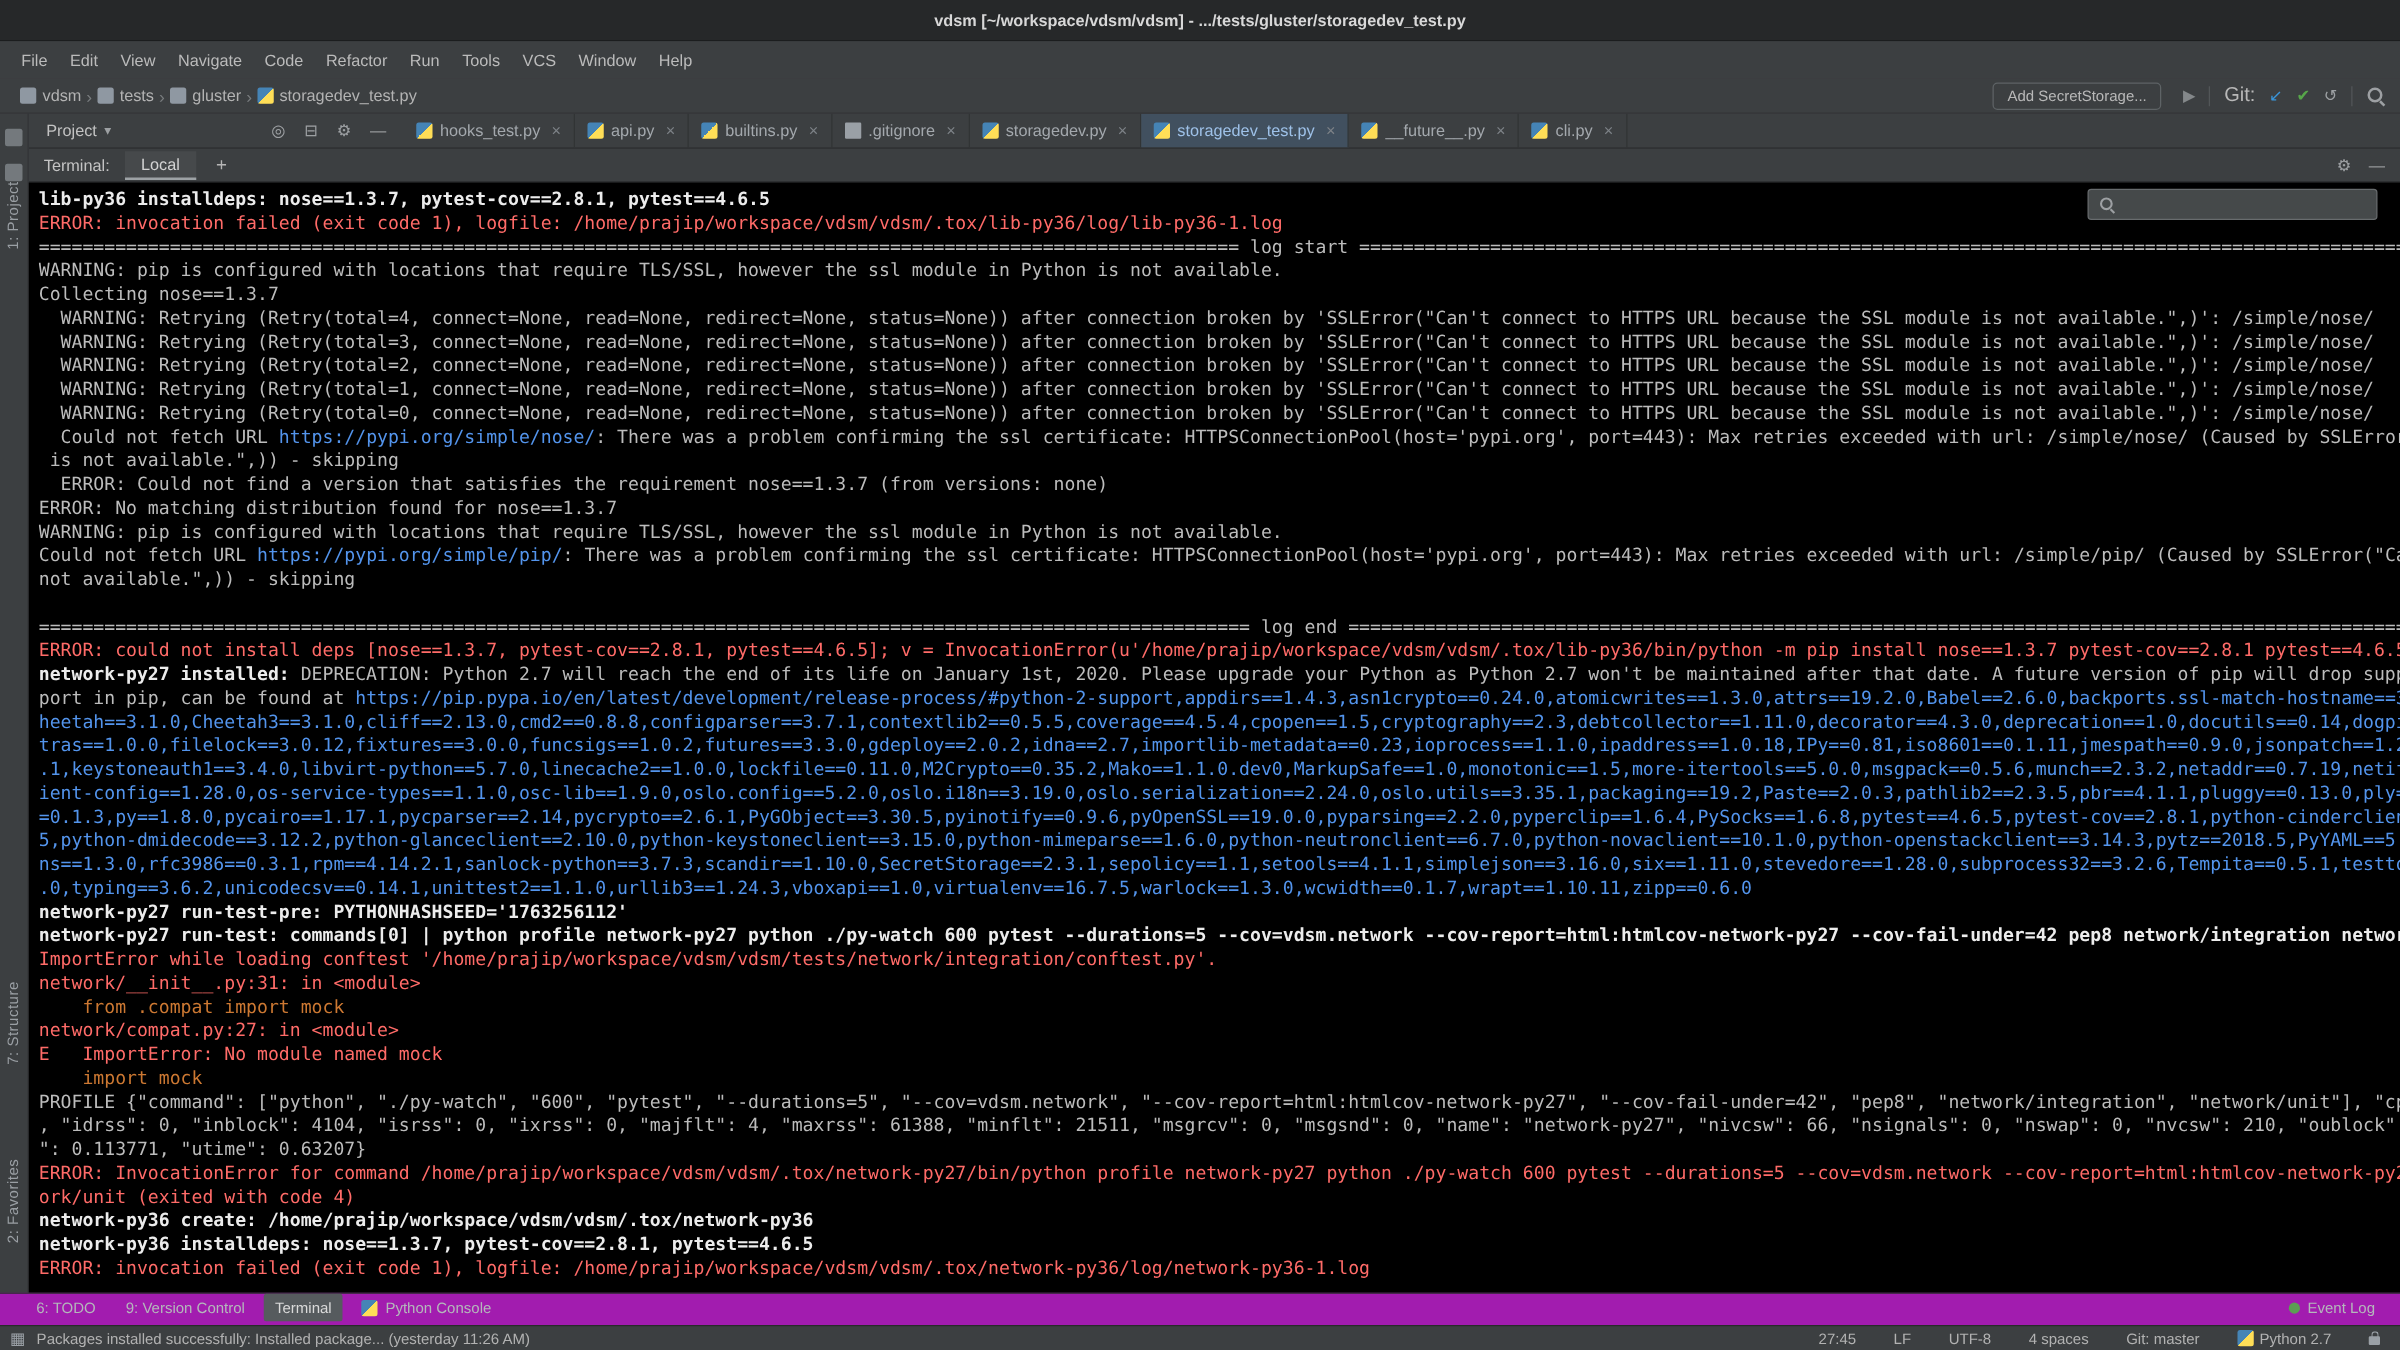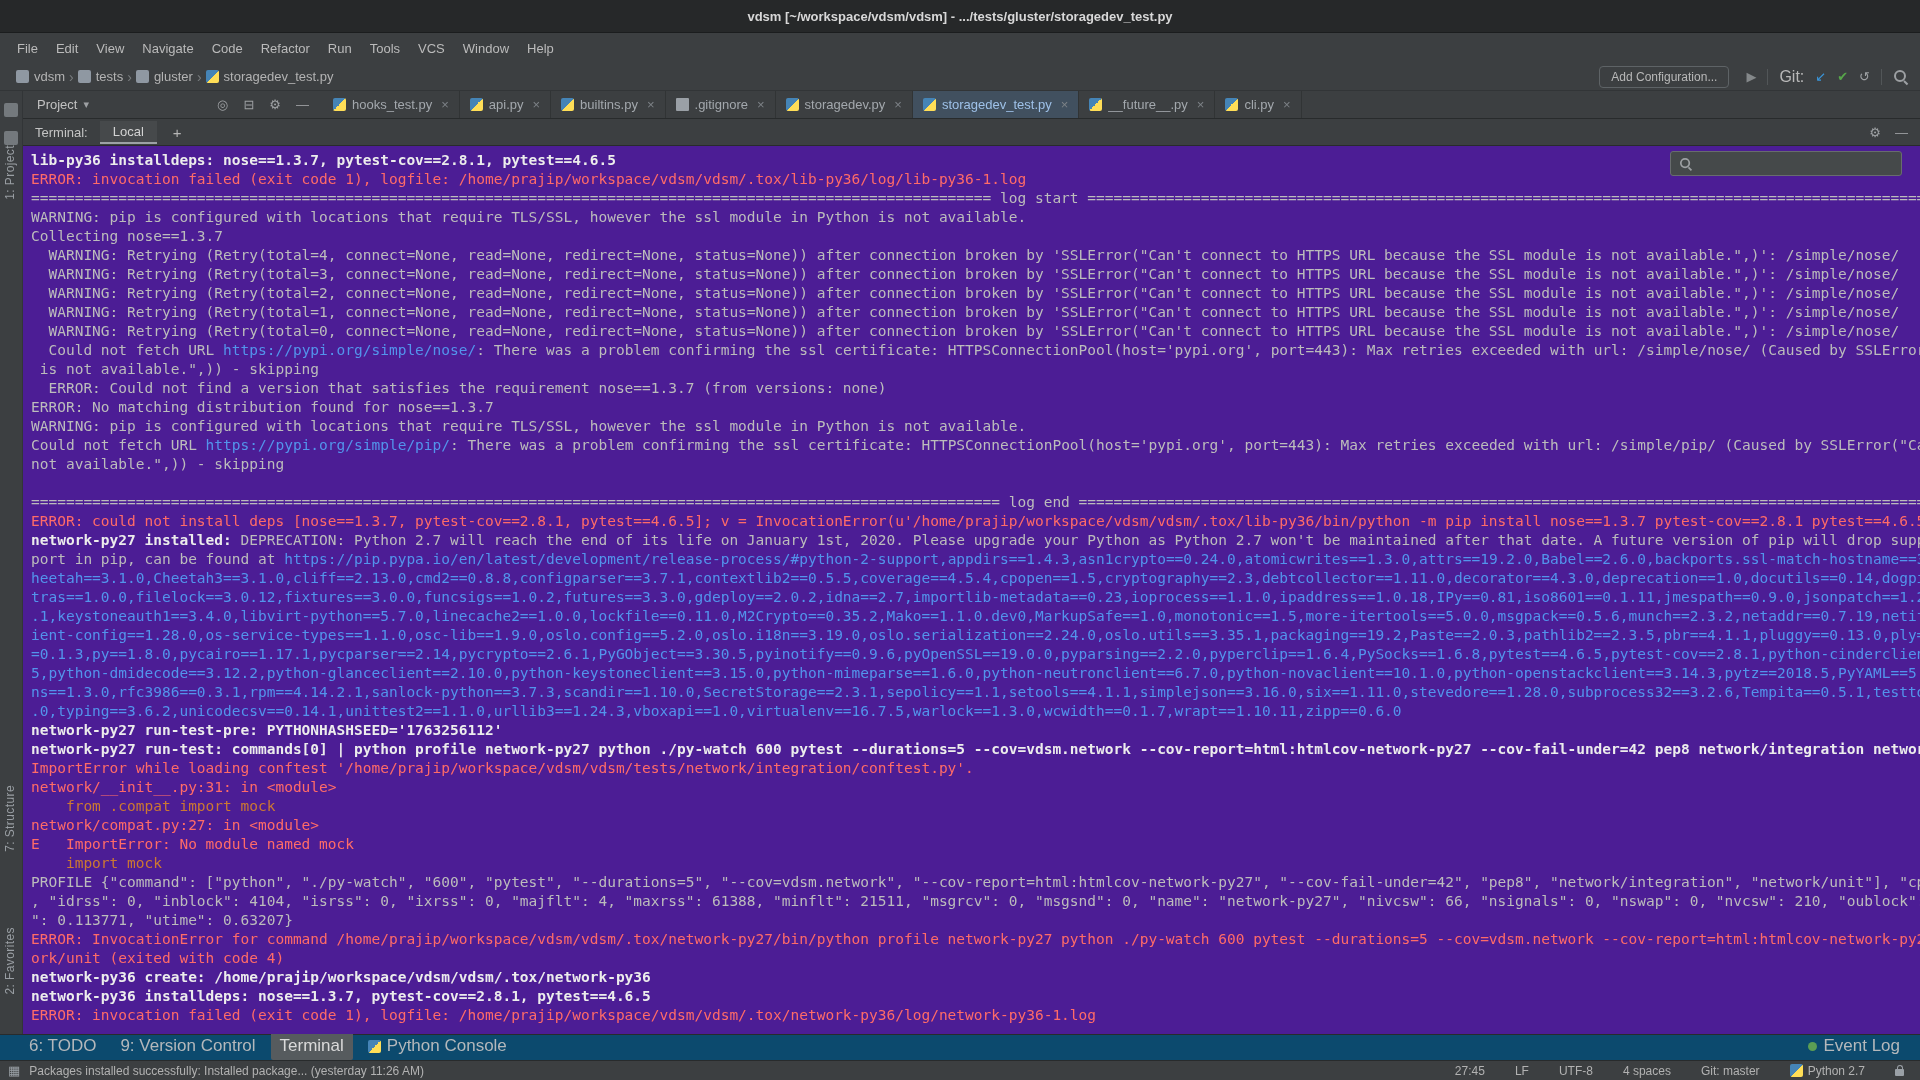--- a/index.html
+++ b/index.html
@@ -155,7 +155,7 @@
         </span>
       </div>
     <div class="nav-right">
-      <button class="addconfig">Add Configuration...</button>
+      <button class="addconfig">Add SecretStorage...</button>
       <span class="gicon run">▶</span>
       <span class="vsep"></span>
       <span style="color:#b8b8b8;font-size:16px">Git:</span>

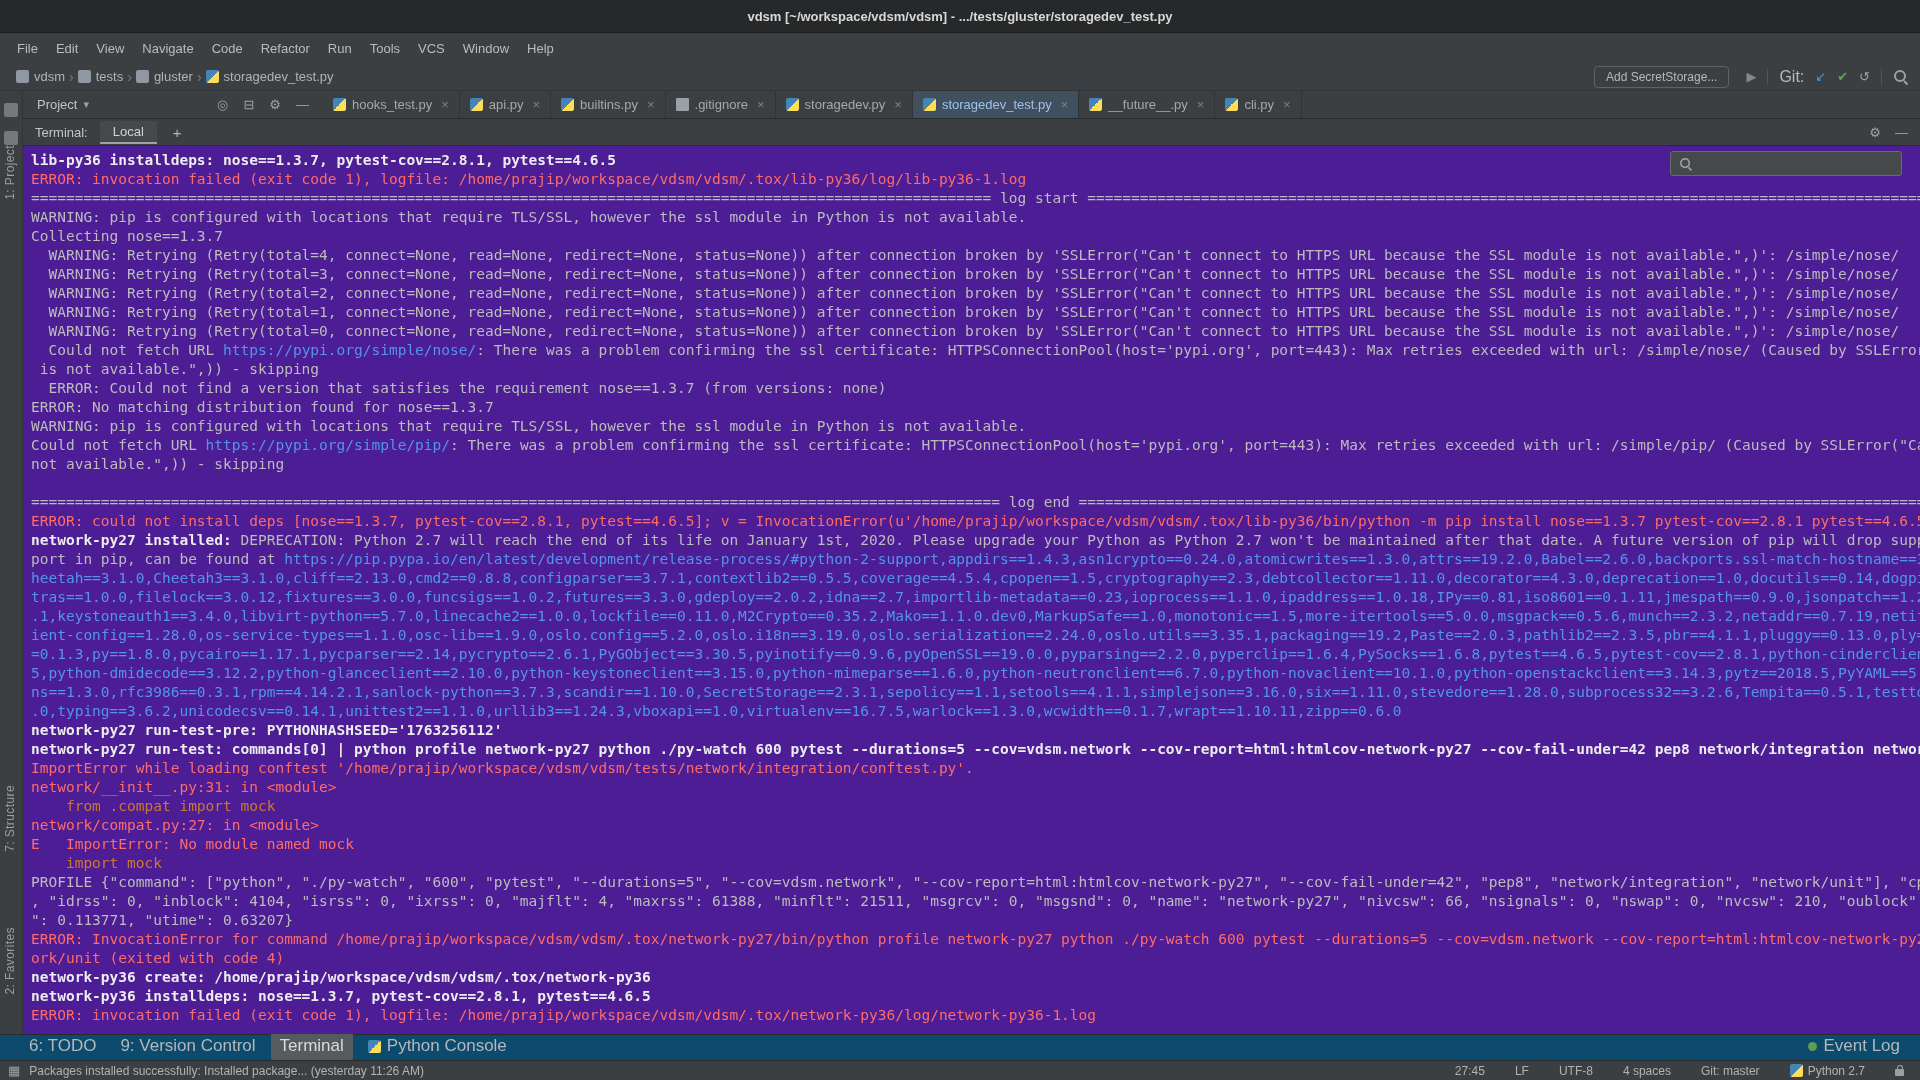--- a/index.html
+++ b/index.html
@@ -73,7 +73,7 @@
   .th-right{margin-left:auto;display:flex;gap:14px;color:#9da0a3;font-size:13px;align-items:center}
 
   
-  .terminal{flex:1;background:#4c1d95;position:relative;overflow:hidden;
+  .terminal{flex:1;background:#000000;position:relative;overflow:hidden;
     padding:5px 0 0 8px;
     font-family:"DejaVu Sans Mono","Liberation Mono",monospace;font-size:14.5px;line-height:19px}
   .tline{white-space:pre;height:19px;overflow:hidden}

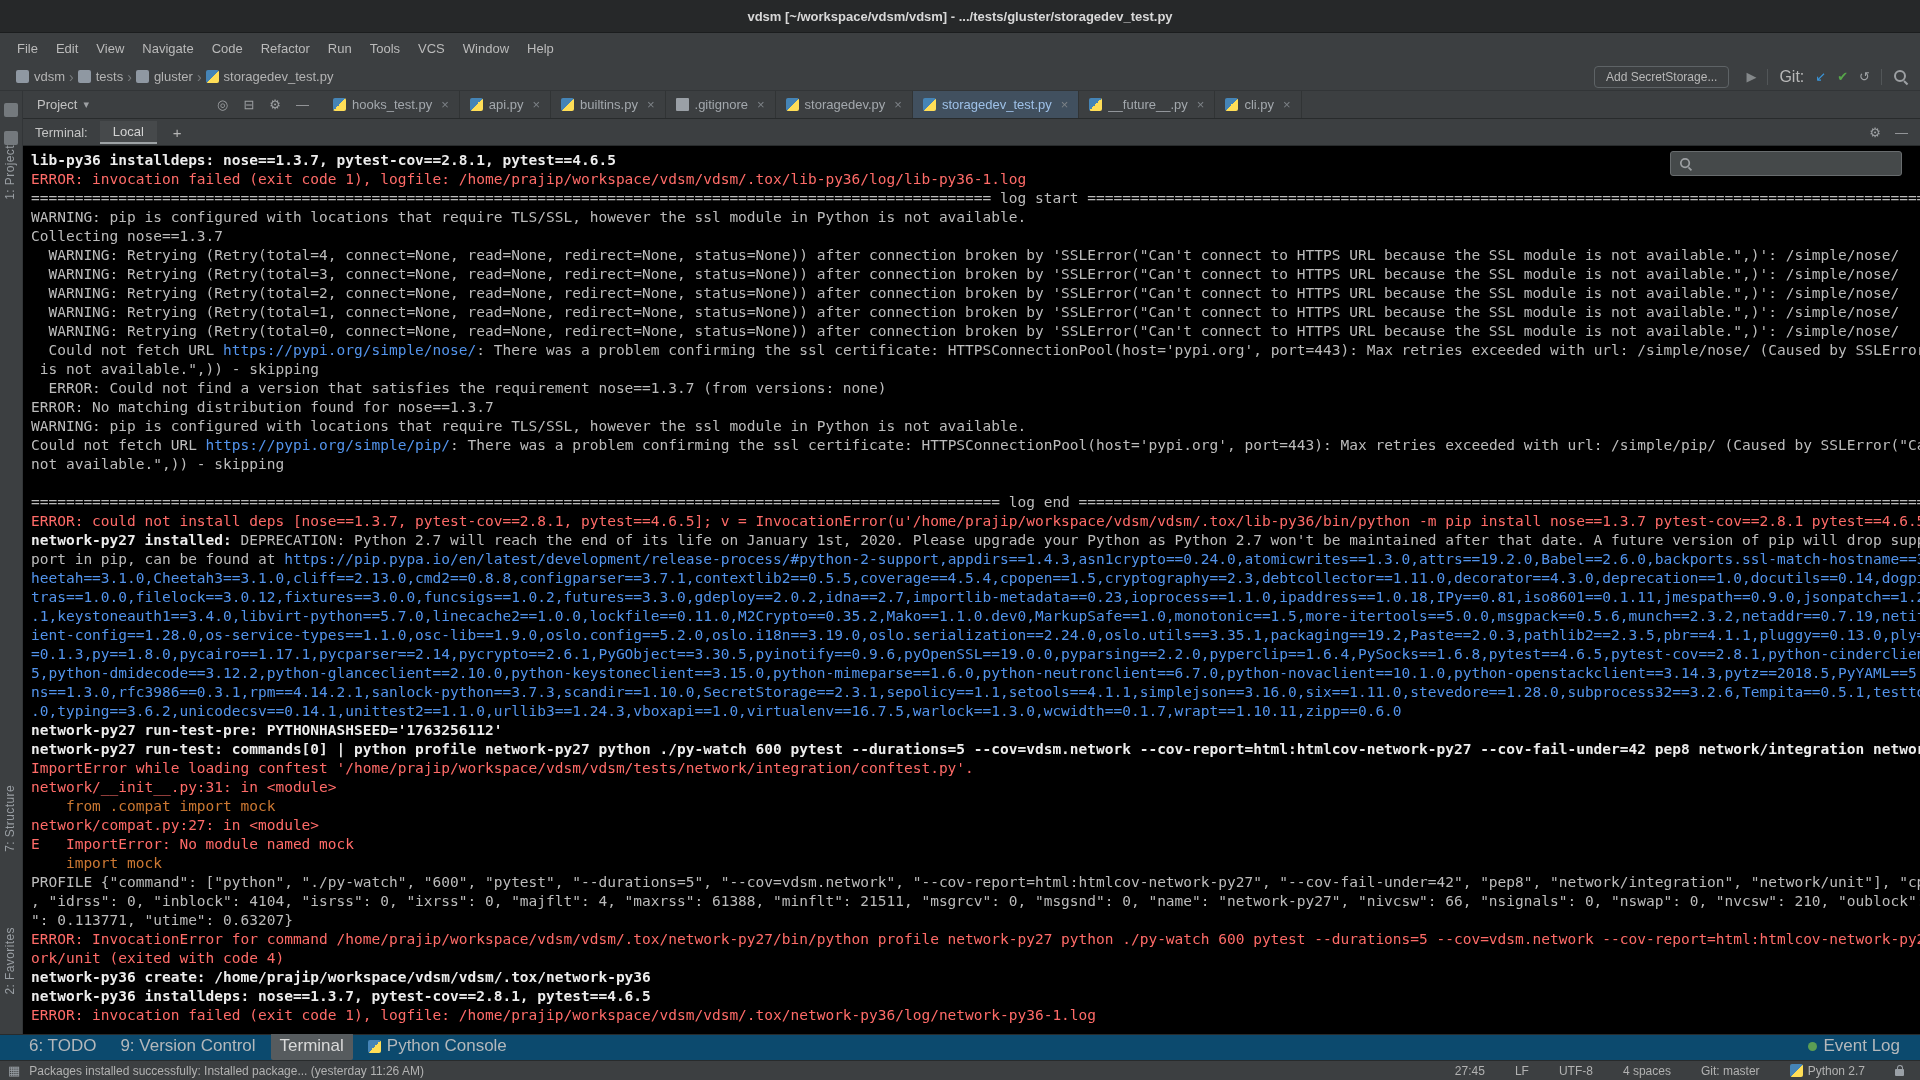--- a/index.html
+++ b/index.html
@@ -89,8 +89,8 @@
     font-size:12px;font-family:"Liberation Sans",sans-serif}
 
   
-  .bottombar{height:26px;background:#0c4a6e;border-top:1px solid #282b2c;flex:0 0 auto;
-    display:flex;align-items:flex-end;justify-content:space-between;padding:0 14px 0 20px;font-size:17px}
+  .bottombar{height:26px;background:#a21caf;border-top:1px solid #282b2c;flex:0 0 auto;
+    display:flex;align-items:flex-start;justify-content:space-between;padding:0 14px 0 20px;font-size:12px}
   .bb-left{display:flex;align-items:center;gap:6px}
   .twb{display:flex;align-items:center;gap:6px;padding:4px 9px;color:#b4b8bb;border-radius:2px}
   .twb.active{background:#565b5e;color:#dadada}

